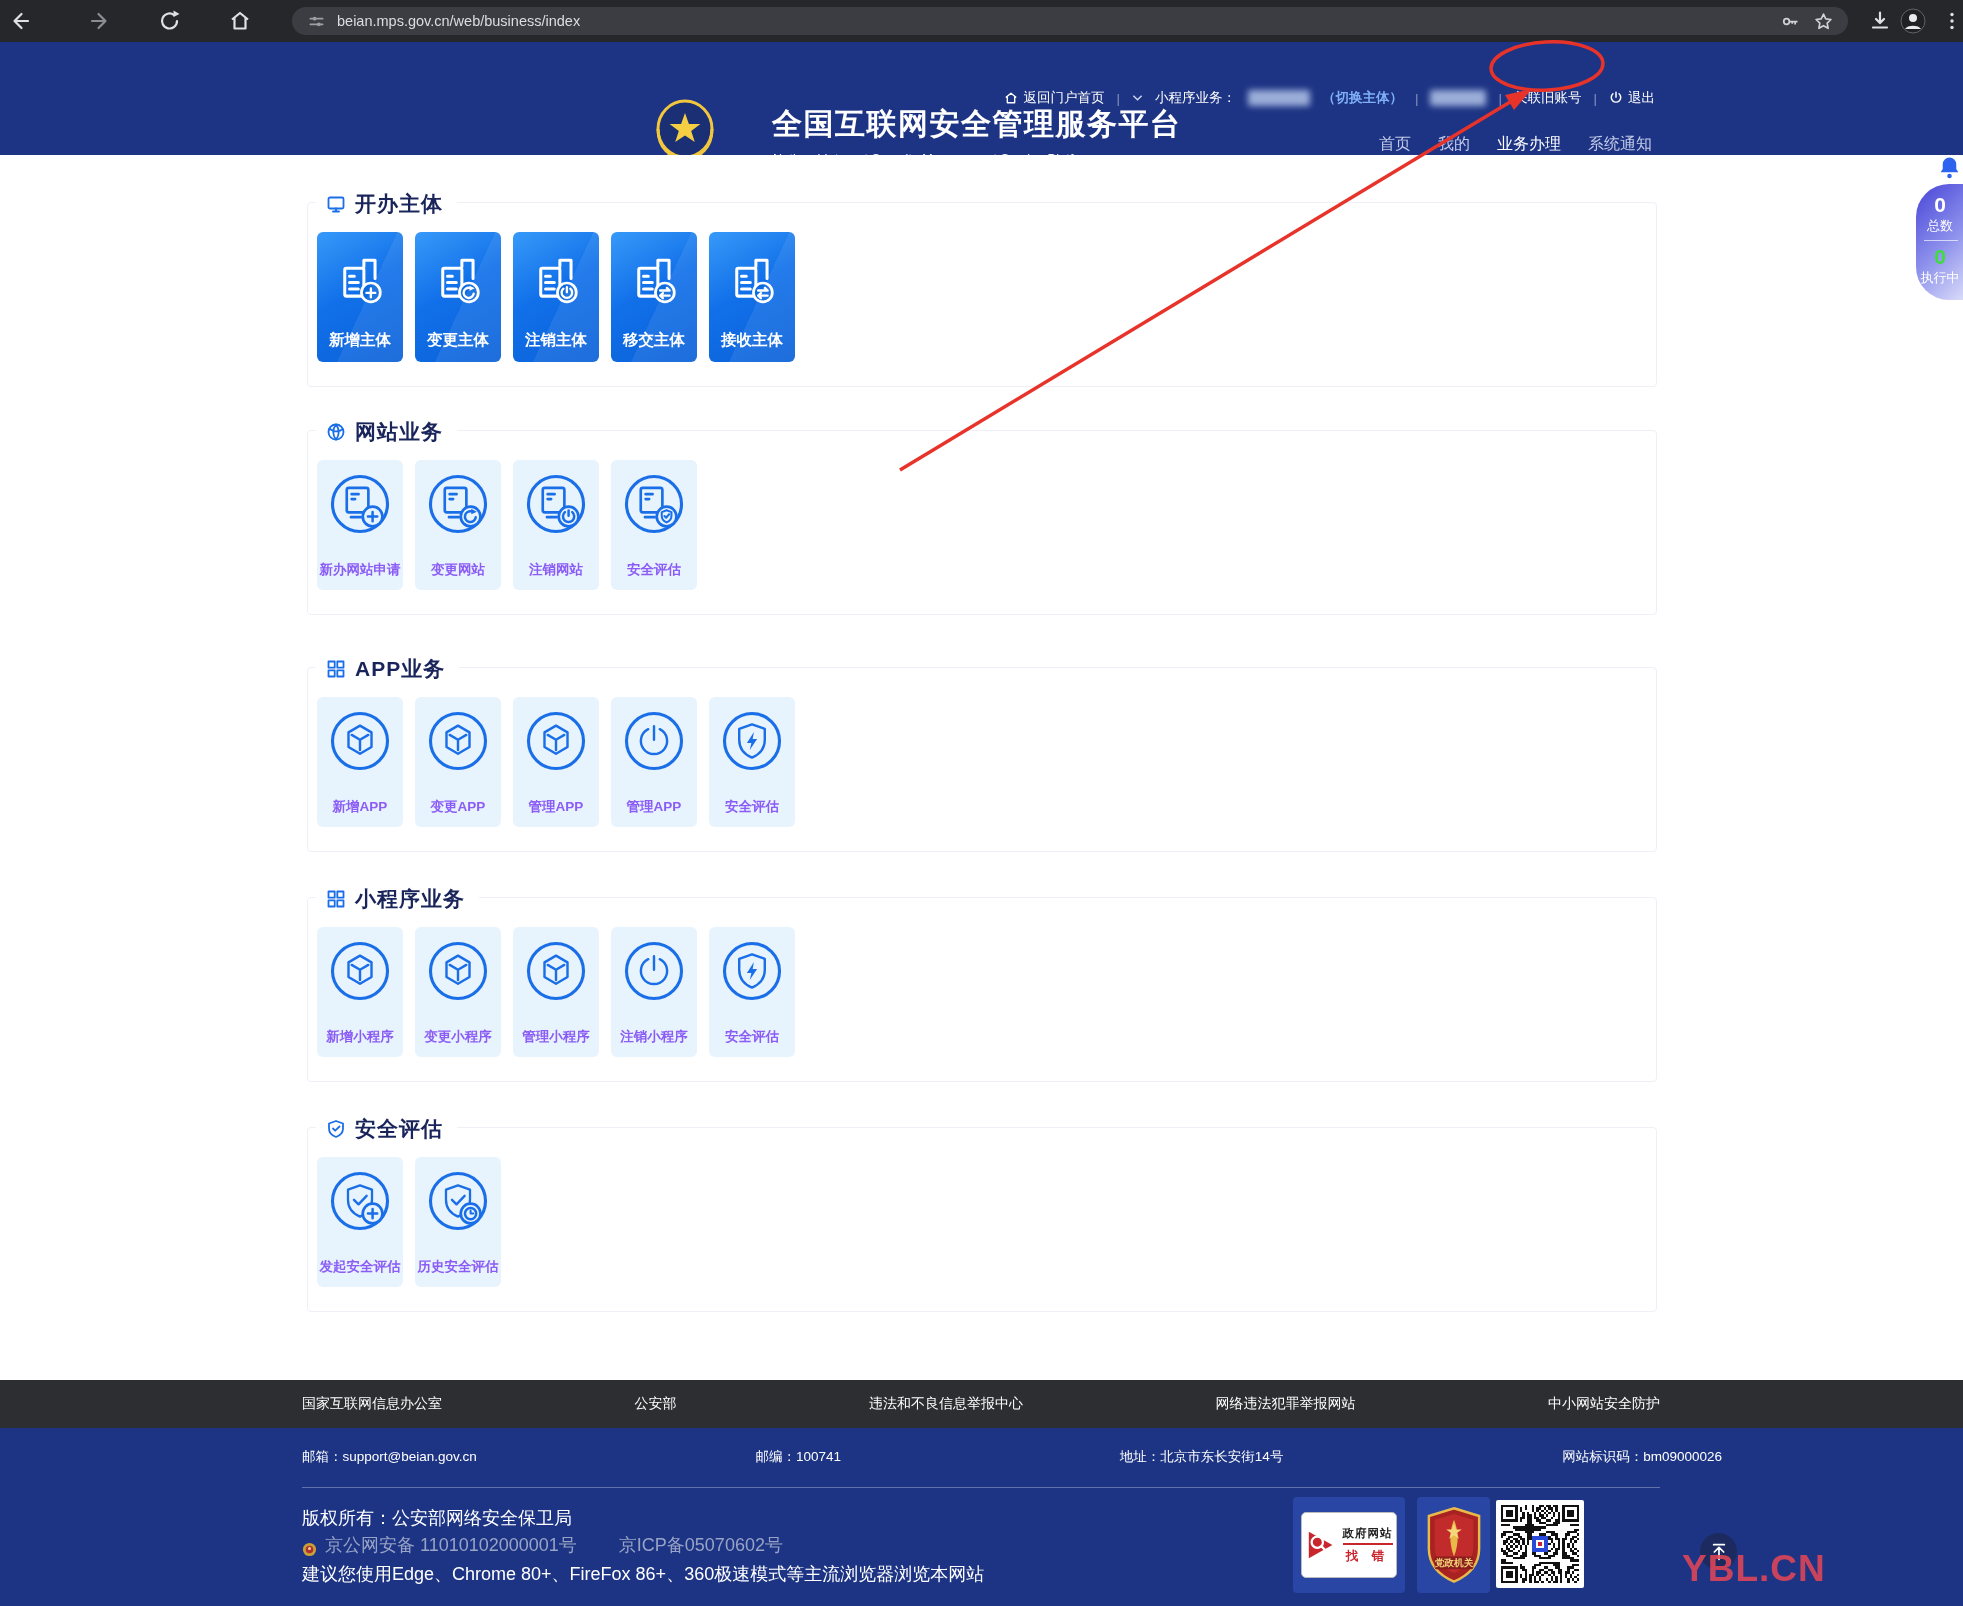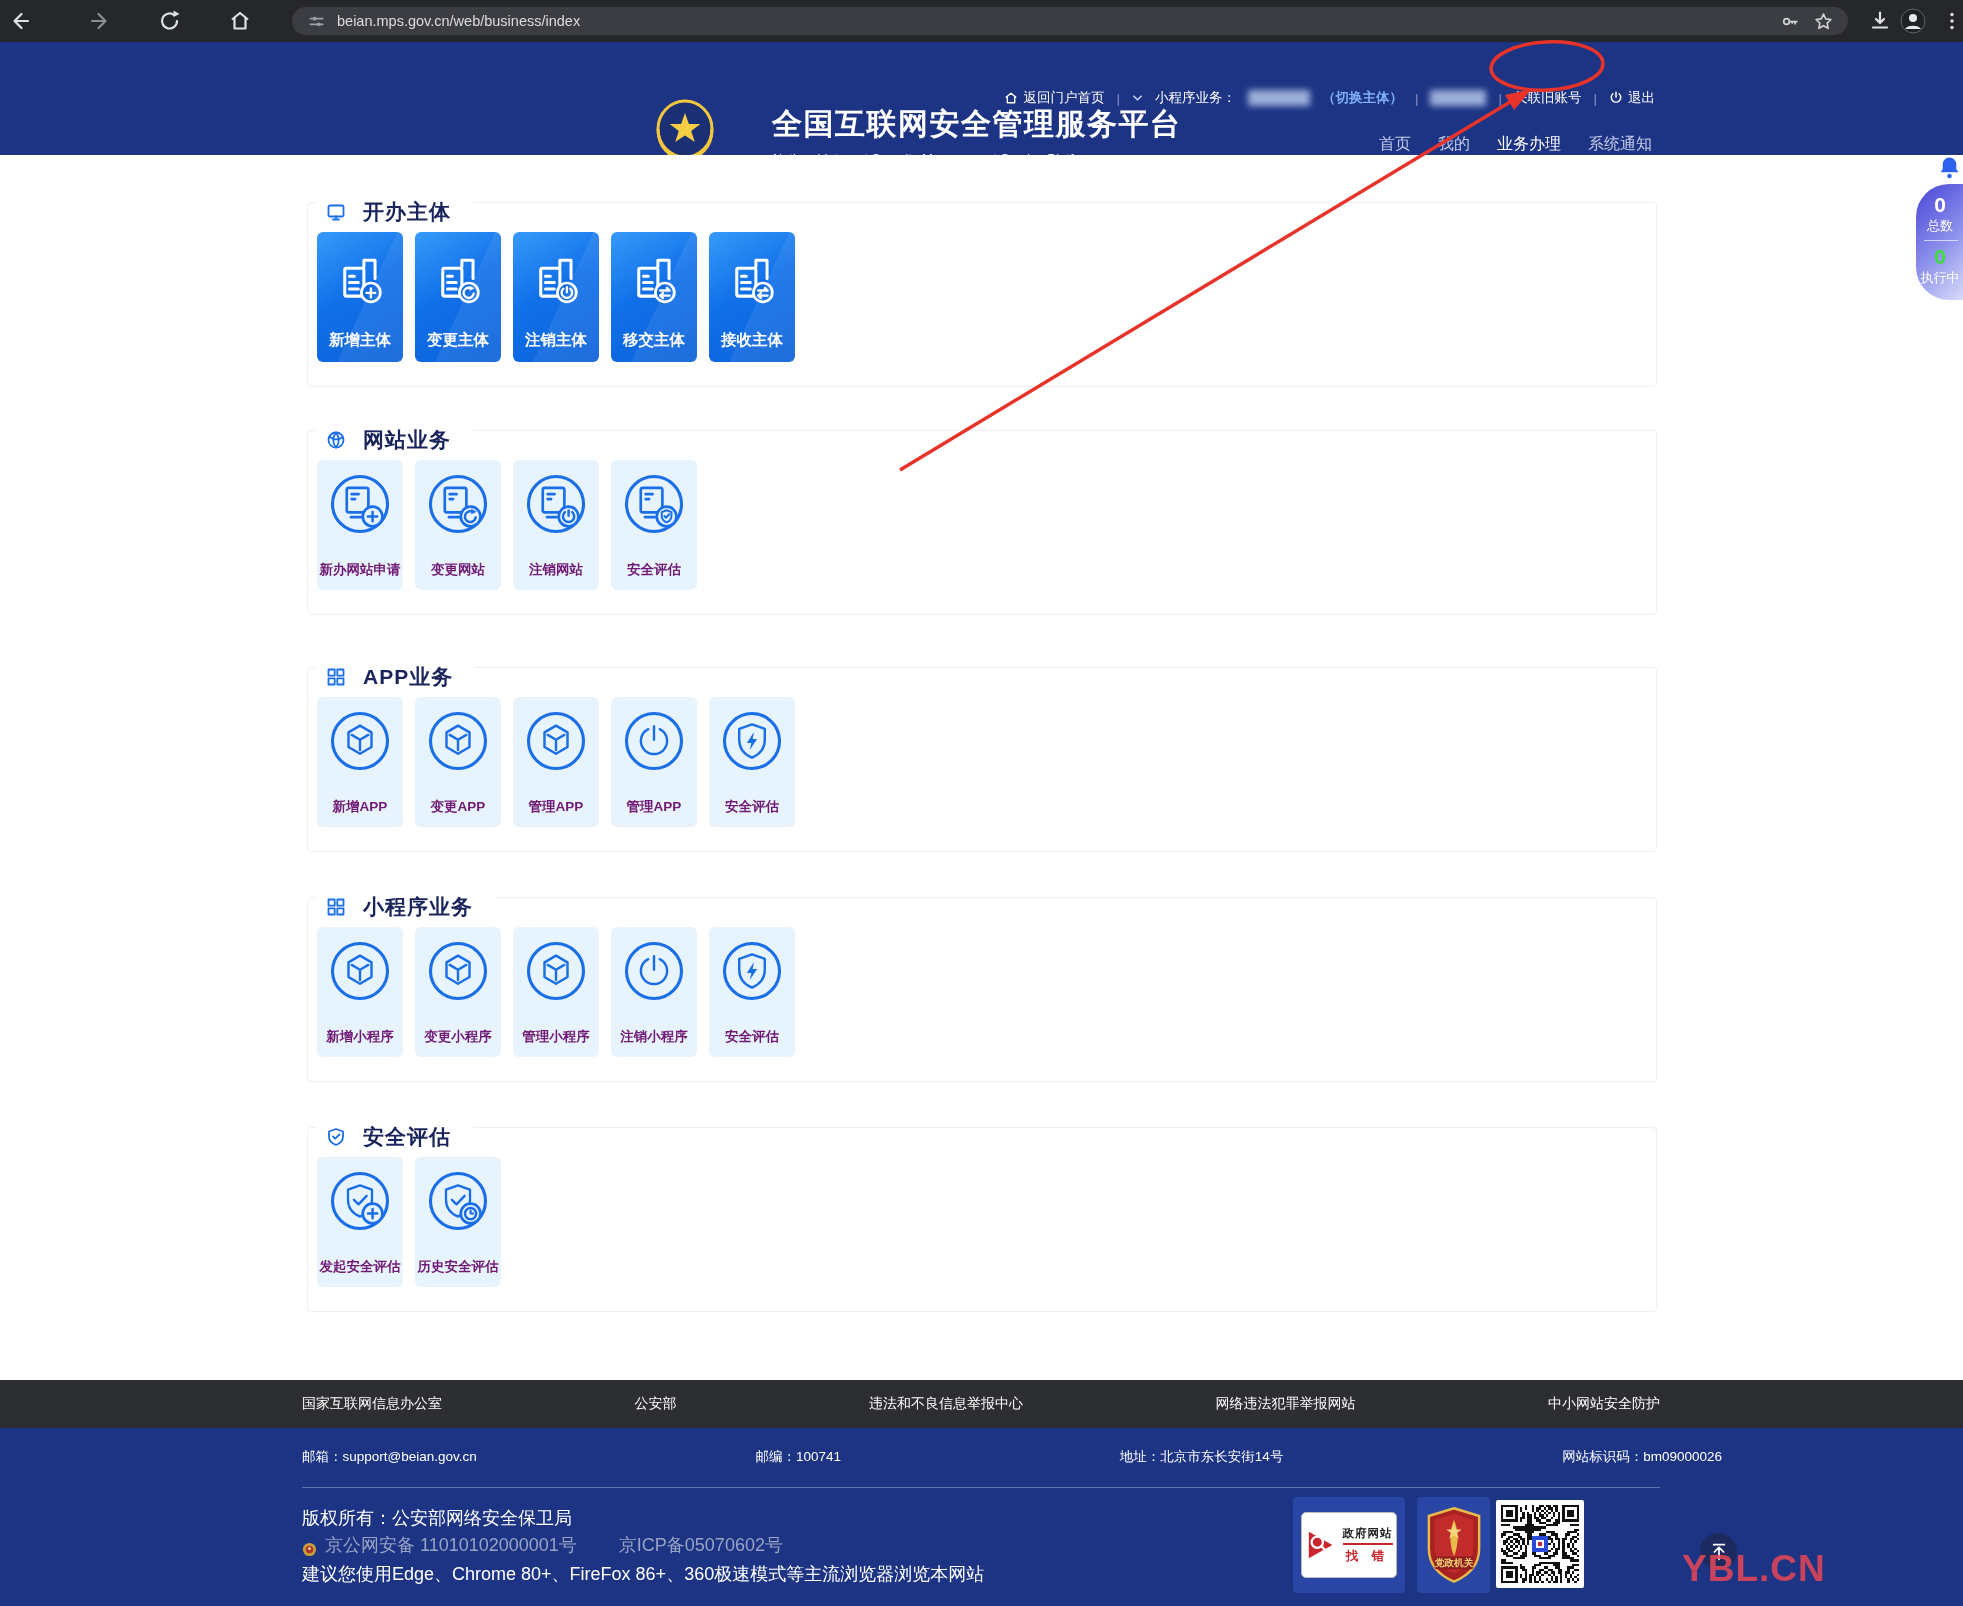--- a/index.html
+++ b/index.html
@@ -37,7 +37,7 @@
   .legend{position:absolute;top:-13px;left:8px;background:#fff;padding:0 14px 0 10px;
           display:flex;align-items:center;gap:9px;}
   .legend .licon{color:#1a6fe8;}
-  .legend h2{margin:8px;font-size:21px;color:#19245a;font-weight:bold;letter-spacing:1px;}
+  .legend h2{margin:0;font-size:21px;color:#19245a;font-weight:bold;letter-spacing:1px;}
   .cards{display:flex;gap:12px;padding:29px 0 0 9px;}
   .card{width:86px;height:130px;border-radius:6px;position:relative;text-align:center;cursor:pointer;box-sizing:border-box;}
   .card .ic{display:flex;justify-content:center;}

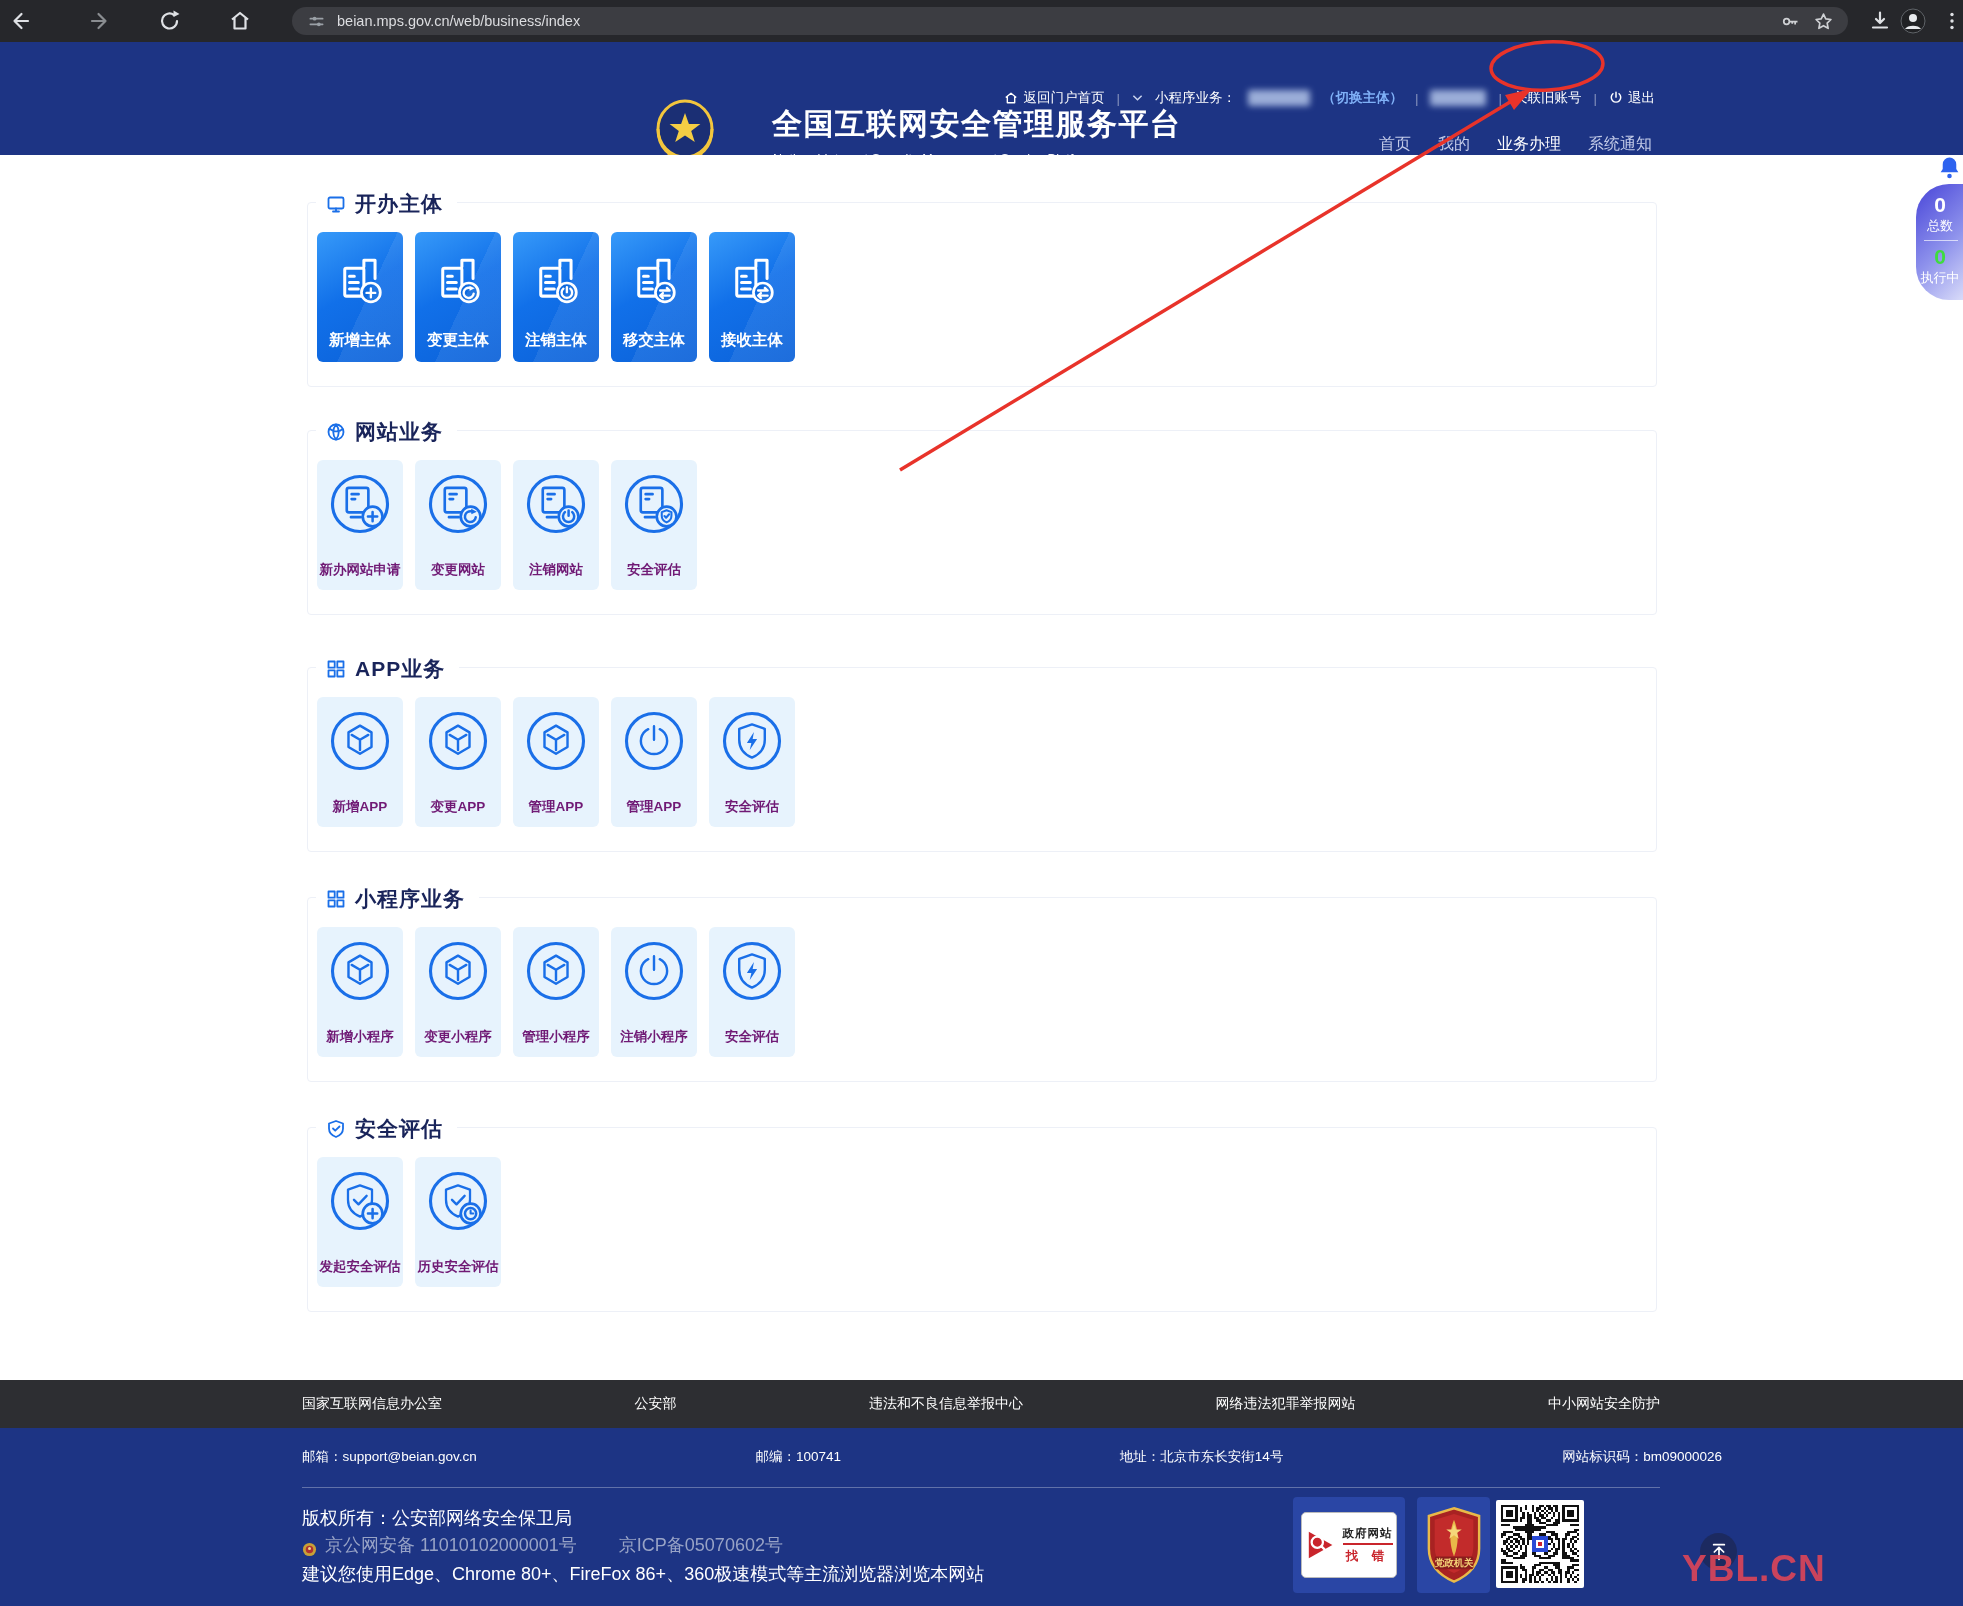--- a/index.html
+++ b/index.html
@@ -49,7 +49,7 @@
   .card.solid .lbl{font-size:15.5px;color:#fff;}
   .card.lite{background:#e7f3fd;}
   .card.lite .ic{margin-top:13px;color:#1a6fe8;}
-  .card.lite .lbl{font-size:13.5px;color:#701a75;}
+  .card.lite .lbl{font-size:13.5px;color:#8b5cf6;}
   
   .bell{position:absolute;left:1937px;top:155px;color:#2e63ef;z-index:5;}
   .pill{position:absolute;left:1916px;top:184px;width:66px;height:116px;border-radius:33px 0 0 33px;

